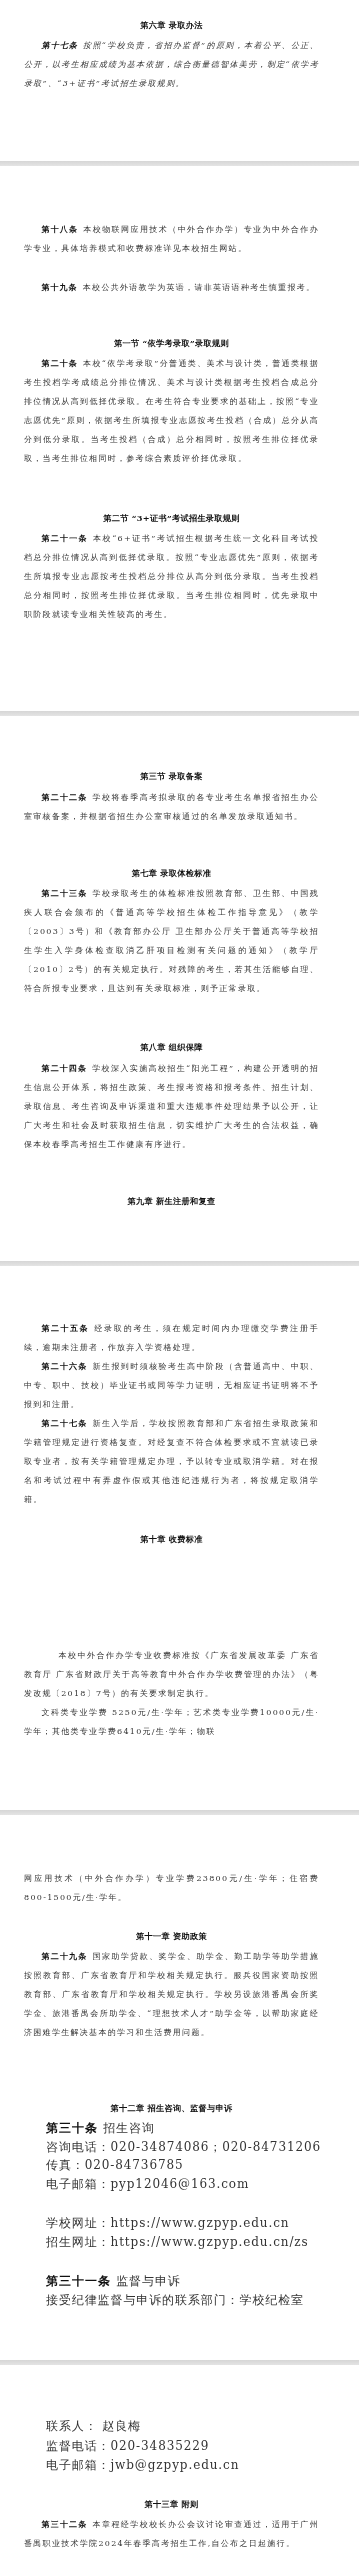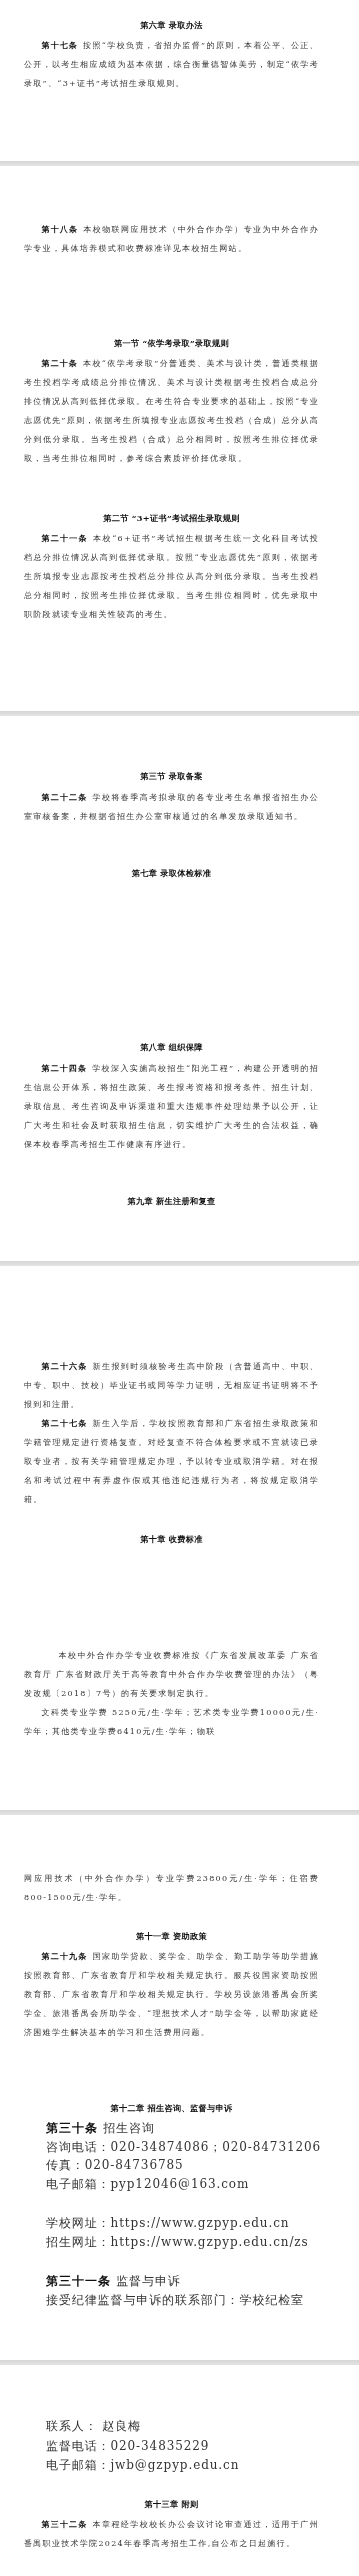--- a/index.html
+++ b/index.html
@@ -30,7 +30,7 @@
 <div class="content" style="top:0;height:2689px">
 
   <div class="h" style="top:19.6px">第六章  录取办法</div>
-  <div class="p" style="top:36px;">
+  <div class="p" style="top:36px;font-style:italic;">
     <span class="art">第十七条</span><span>按照“学校负责，省招办监督”的原则，本着公平、公正、公开，以考生相应成绩为基本依据，综合衡量德智体美劳，制定“依学考录取”、“3+证书”考试招生录取规则。</span>
   </div>
 

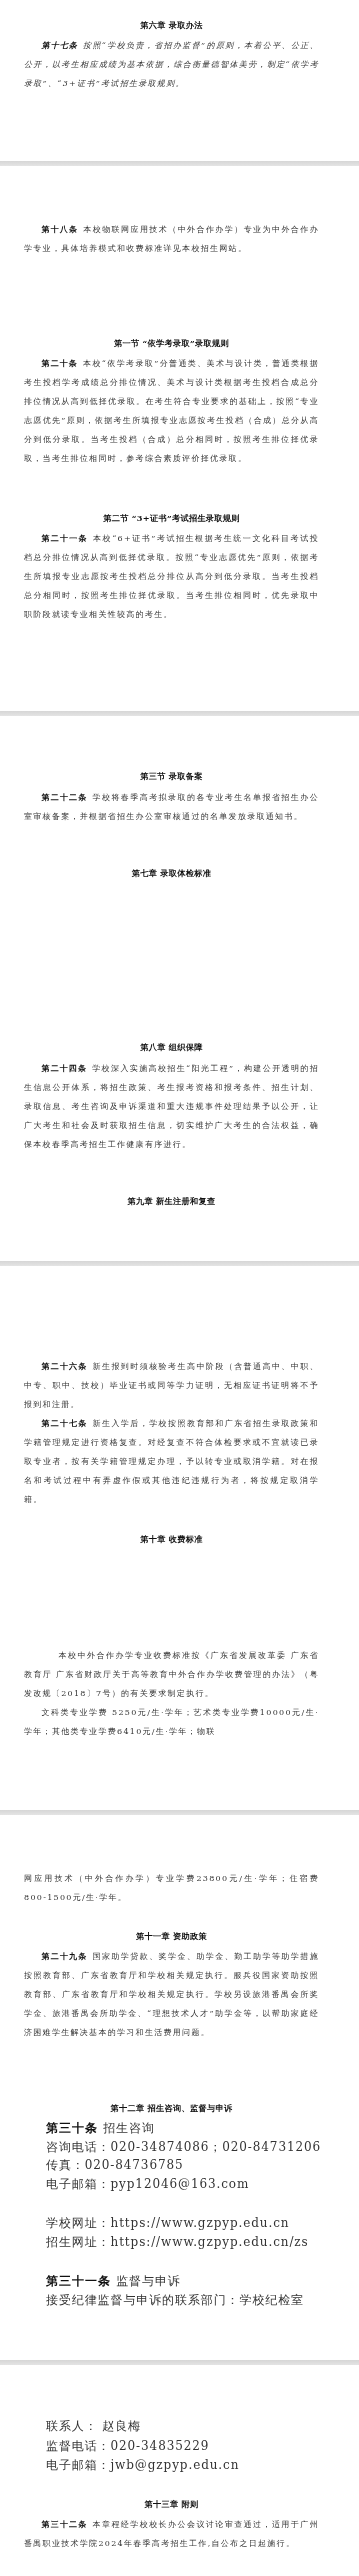--- a/index.html
+++ b/index.html
@@ -36,6 +36,9 @@
 
   <div class="p" style="top:220px;">
     <span class="art">第十八条</span><span>本校物联网应用技术（中外合作办学）专业为中外合作办学专业，具体培养模式和收费标准详见本校招生网站。</span>
+  </div>
+  <div class="p" style="top:278px;">
+    <span class="art">第十九条</span><span>本校公共外语教学为英语，请非英语语种考生慎重报考。</span>
   </div>
 
   <div class="h" style="top:338px">第一节  “依学考录取”录取规则</div>

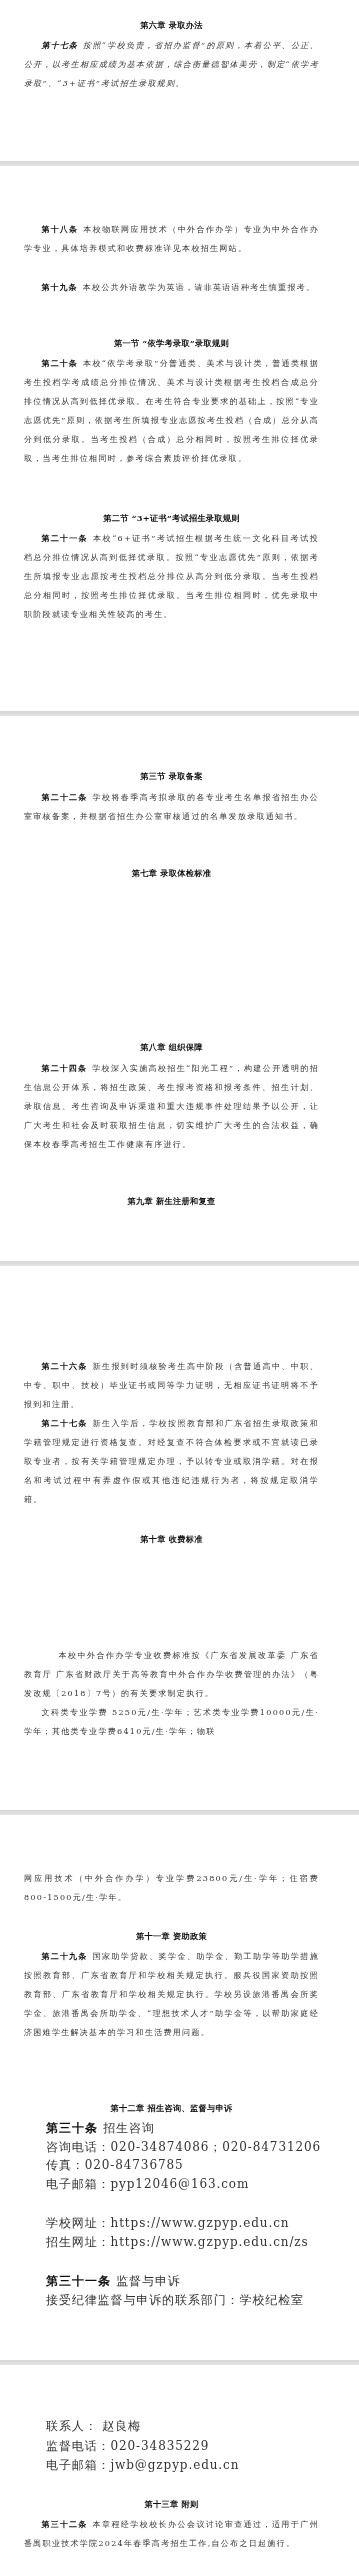--- a/index.html
+++ b/index.html
@@ -57,6 +57,9 @@
   </div>
 
   <div class="h" style="top:868px">第七章  录取体检标准</div>
+  <div class="p" style="top:884px;">
+    <span class="art">第二十三条</span><span>学校录取考生的体检标准按照教育部、卫生部、中国残疾人联合会颁布的《普通高等学校招生体检工作指导意见》（教学〔2003〕3号）和《教育部办公厅 卫生部办公厅关于普通高等学校招生学生入学身体检查取消乙肝项目检测有关问题的通知》（教学厅〔2010〕2号）的有关规定执行。对残障的考生，若其生活能够自理、符合所报专业要求，且达到有关录取标准，则予正常录取。</span>
+  </div>
 
   <div class="h" style="top:1042px">第八章  组织保障</div>
   <div class="p" style="top:1059px;">

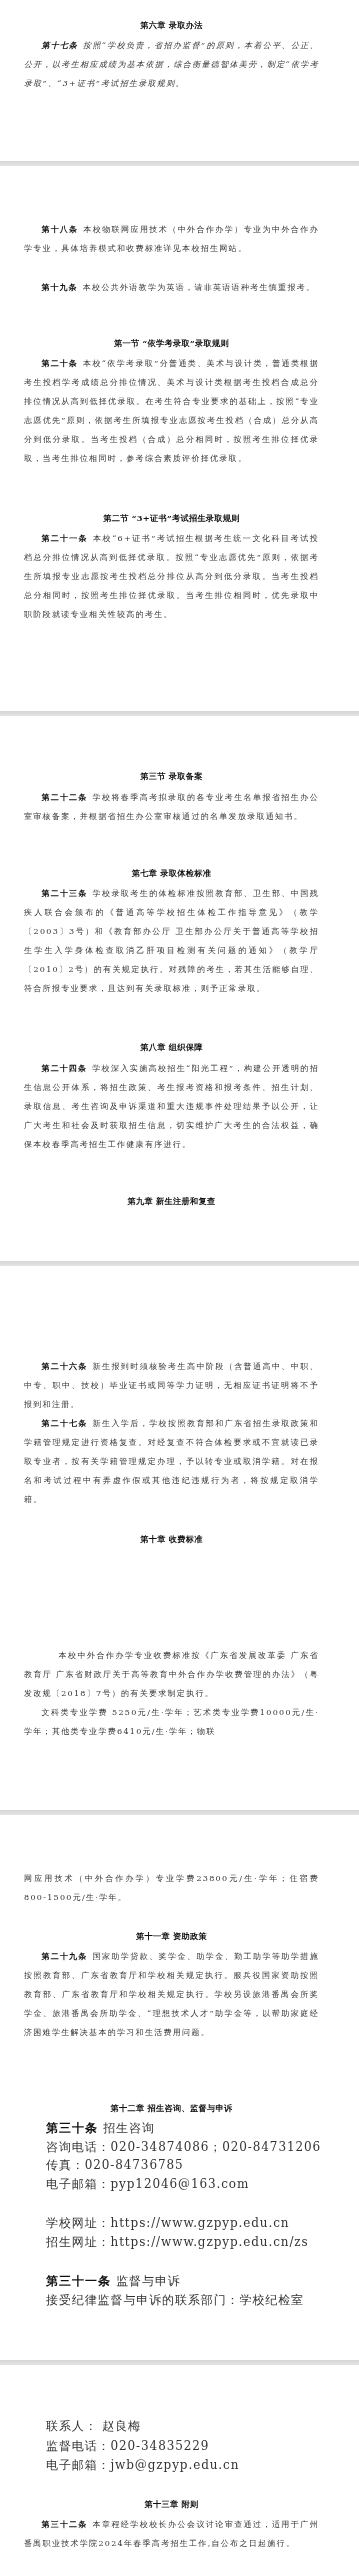--- a/index.html
+++ b/index.html
@@ -67,6 +67,9 @@
   </div>
 
   <div class="h" style="top:1196px">第九章  新生注册和复查</div>
+  <div class="p" style="top:1319px;">
+    <span class="art">第二十五条</span><span>经录取的考生，须在规定时间内办理缴交学费注册手续，逾期未注册者，作放弃入学资格处理。</span>
+  </div>
   <div class="p" style="top:1357px;">
     <span class="art">第二十六条</span><span>新生报到时须核验考生高中阶段（含普通高中、中职、中专、职中、技校）毕业证书或同等学力证明，无相应证书证明将不予报到和注册。</span>
   </div>

